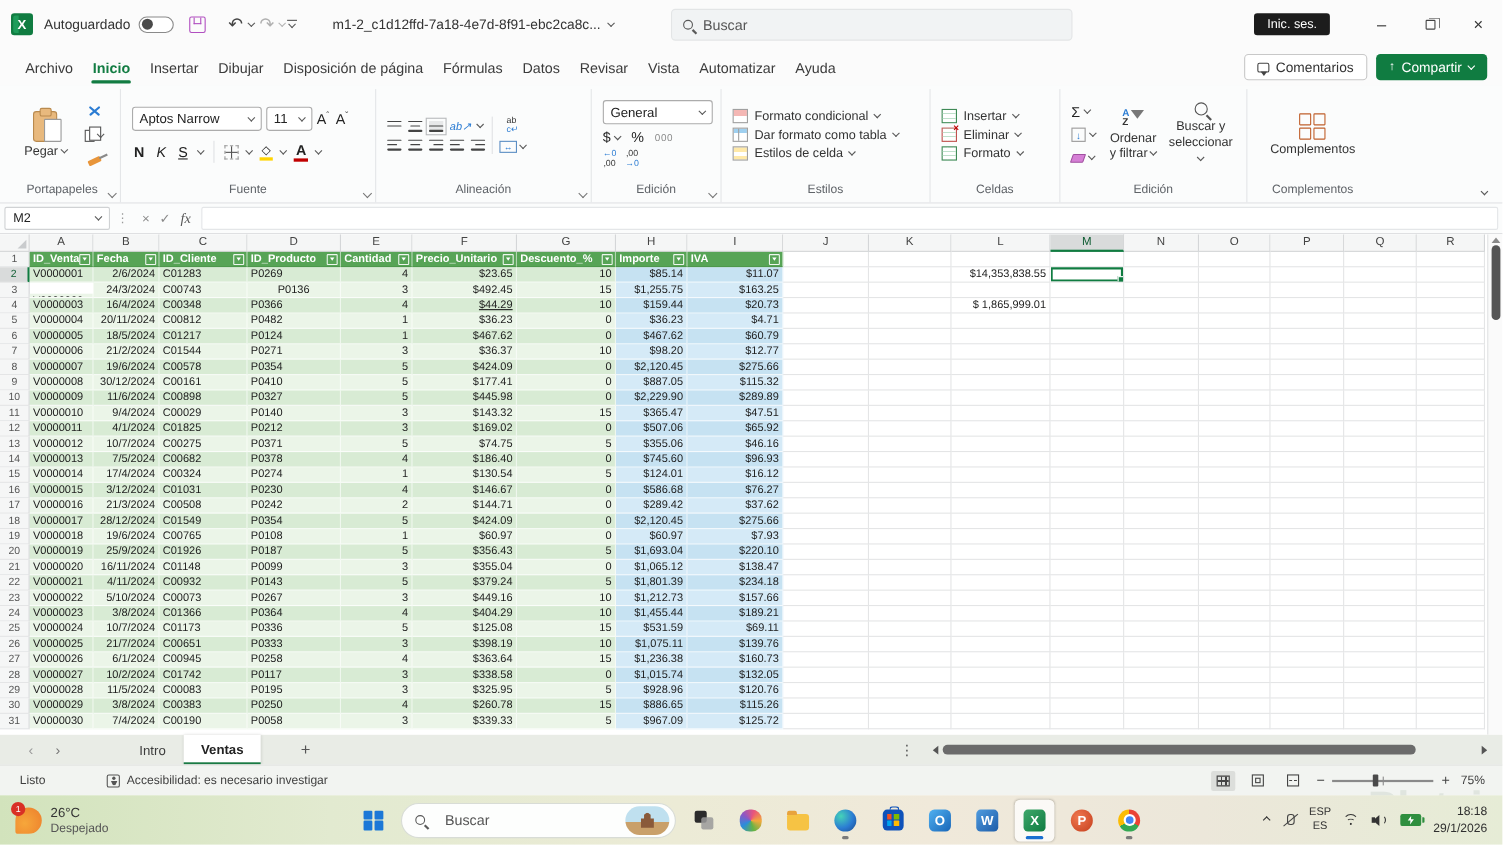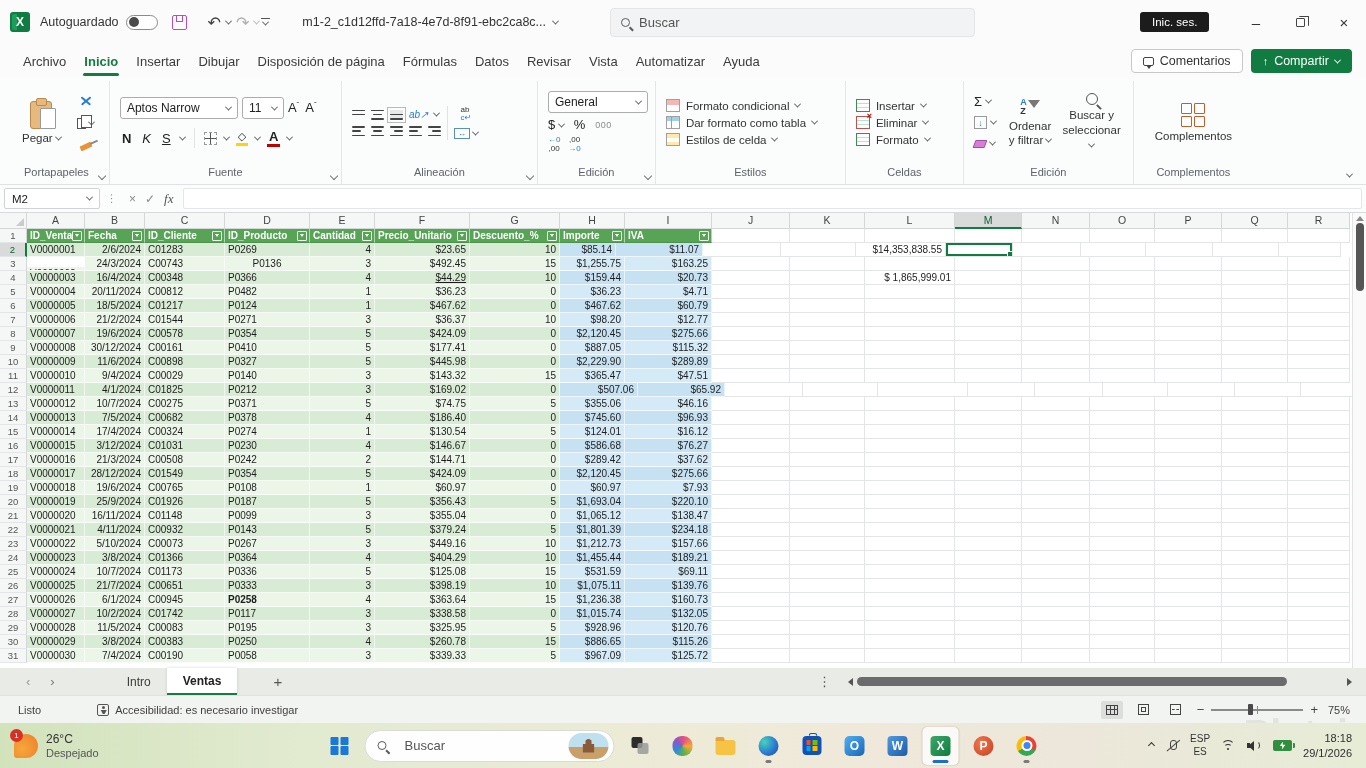--- a/index.html
+++ b/index.html
@@ -637,7 +637,7 @@
         <div class="g-cell band-g0 r" style="width: 65px;">4</div>
         <div class="g-cell band-g0 r" style="width: 95px;">$23.65</div>
         <div class="g-cell band-g0 r" style="width: 90px;">10</div>
-        <div class="g-cell band-b0 r" style="width: 56px;">$85.14</div>
+        <div class="g-cell band-b0 r" style="width: 65px;">$85.14</div>
         <div class="g-cell band-b0 r" style="width: 87px;">$11.07</div>
         <div class="g-cell" style="width: 78px;"></div>
         <div class="g-cell" style="width: 75px;"></div>

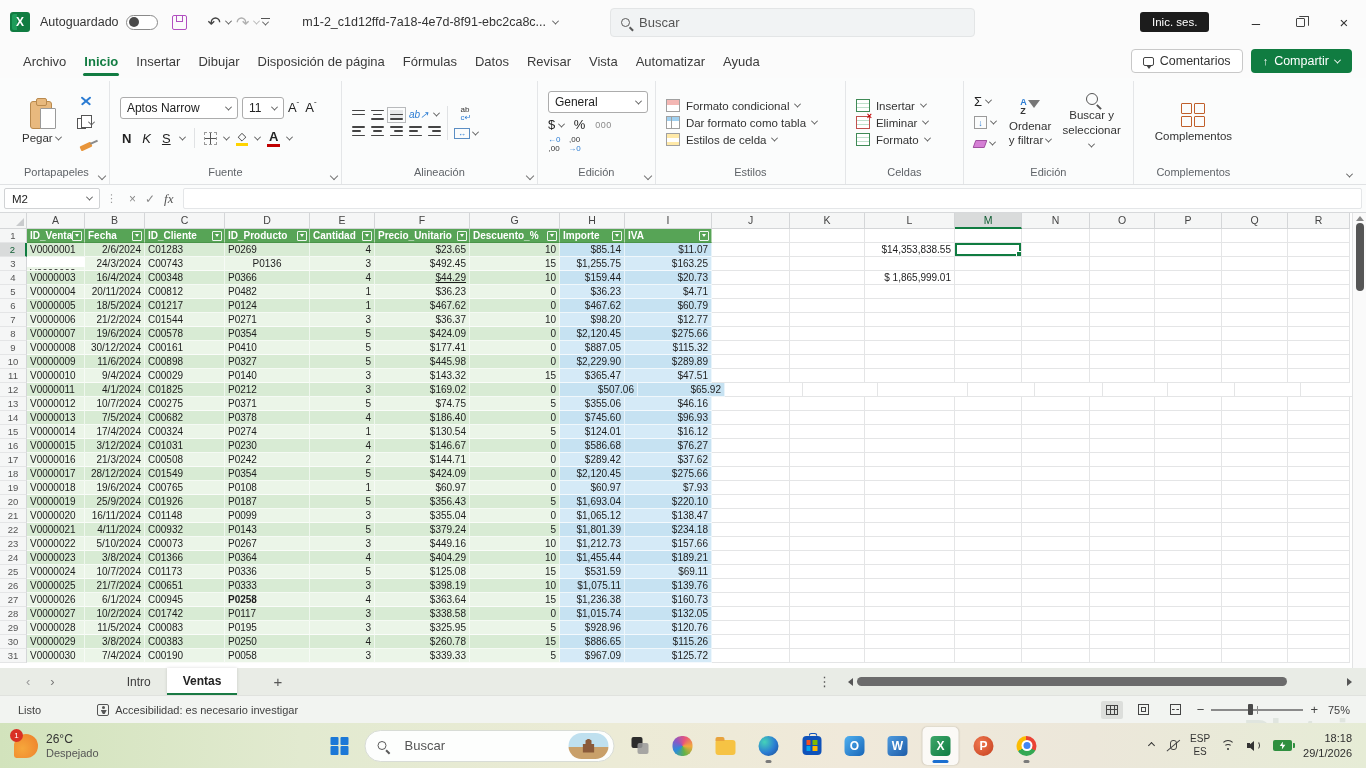--- a/index.html
+++ b/index.html
@@ -847,7 +847,7 @@
         <div class="g-cell band-g0 r" style="width: 65px;">3</div>
         <div class="g-cell band-g0 r" style="width: 95px;">$169.02</div>
         <div class="g-cell band-g0 r" style="width: 90px;">0</div>
-        <div class="g-cell band-b0 r" style="width: 78px;">$507.06</div>
+        <div class="g-cell band-b0 r" style="width: 65px;">$507.06</div>
         <div class="g-cell band-b0 r" style="width: 87px;">$65.92</div>
         <div class="g-cell" style="width: 78px;"></div>
         <div class="g-cell" style="width: 75px;"></div>

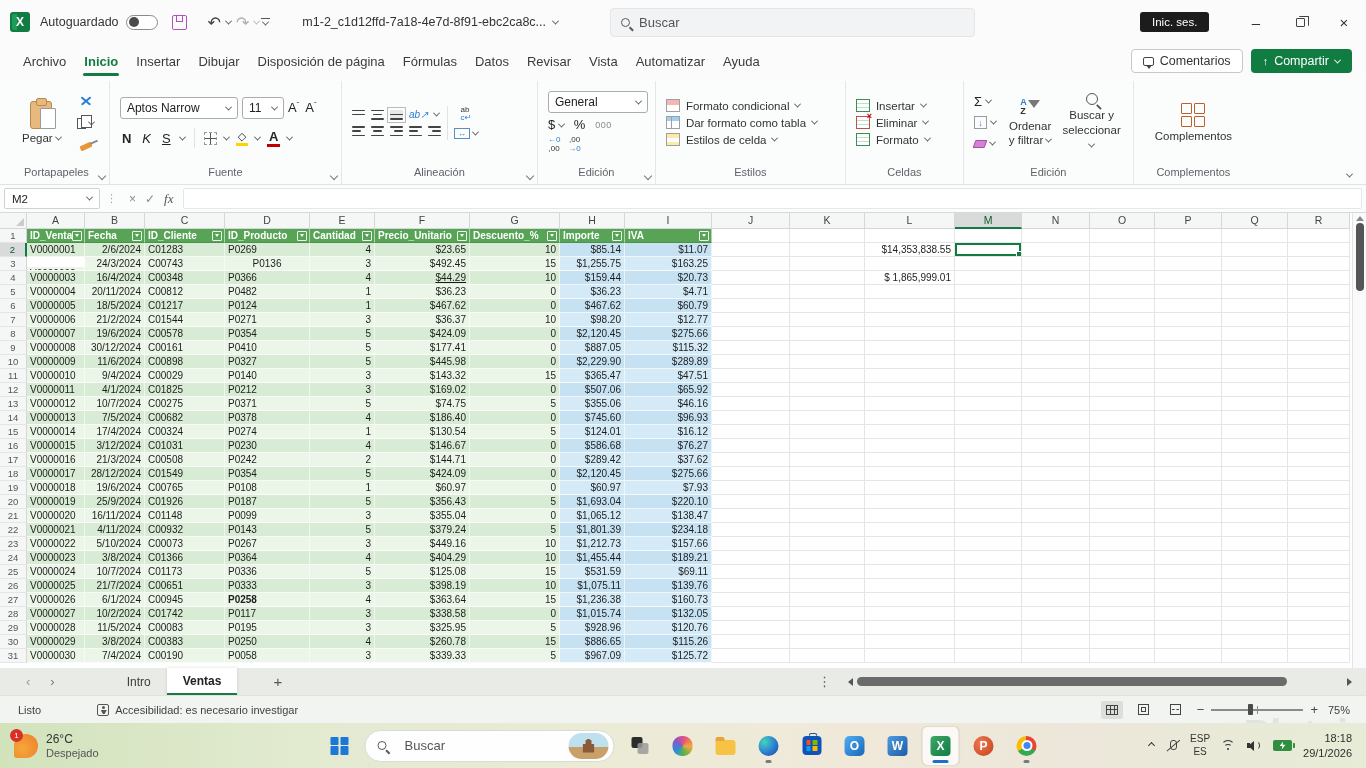--- a/index.html
+++ b/index.html
@@ -1158,7 +1158,7 @@
         <div class="g-cell band-g1 l" style="width: 58px;">V0000026</div>
         <div class="g-cell band-g1 r" style="width: 60px;">6/1/2024</div>
         <div class="g-cell band-g1 l" style="width: 80px;">C00945</div>
-        <div class="g-cell band-g1 l" style="width: 85px; font-weight: bold;">P0258</div>
+        <div class="g-cell band-g1 l" style="width: 85px;">P0258</div>
         <div class="g-cell band-g1 r" style="width: 65px;">4</div>
         <div class="g-cell band-g1 r" style="width: 95px;">$363.64</div>
         <div class="g-cell band-g1 r" style="width: 90px;">15</div>

